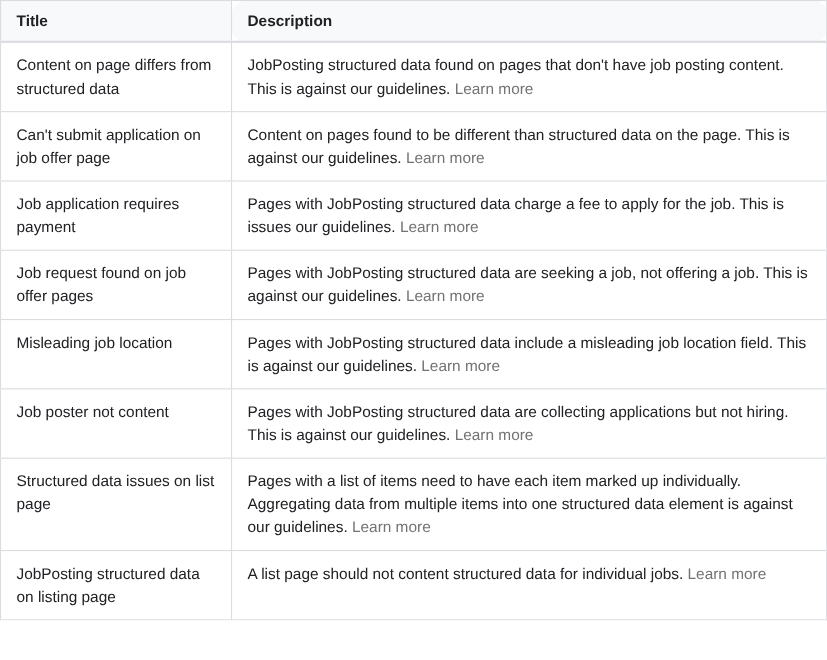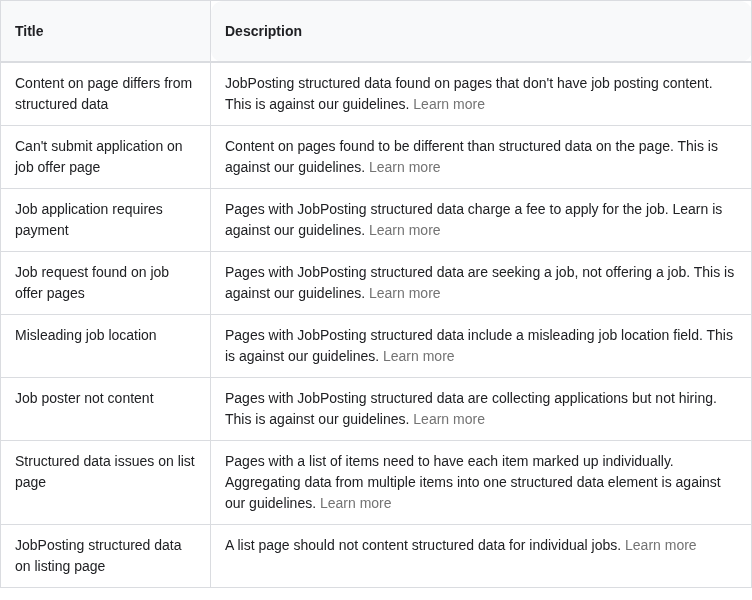--- a/index.html
+++ b/index.html
@@ -25,7 +25,7 @@
     thead th {
       background: #f8f9fa;
       text-align: left;
-      padding: 22px 14px;
+      padding: 10px 14px;
       font-weight: 700;
       font-size: 14px;
       border-bottom: 2px solid #dadce0;

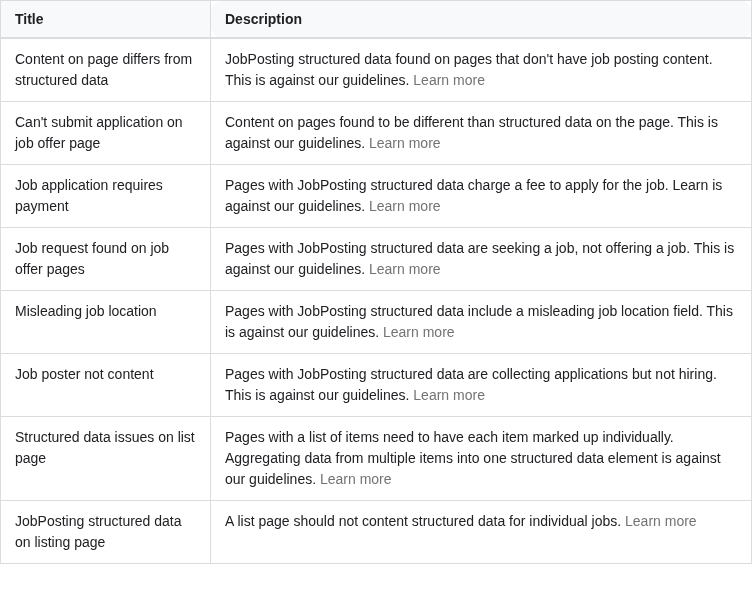--- a/index.html
+++ b/index.html
@@ -91,7 +91,7 @@
       </tr>
       <tr>
         <td class="title-col">Job application requires payment</td>
-        <td class="desc-col"><span>Pages with JobPosting structured data charge a fee to apply for the job. Learn is against our guidelines. </span><a class="learn-more" href="#">Learn more</a></td>
+        <td class="desc-col"><span>Pages with JobPosting structured data charge a fee to apply for the job. This is issues our guidelines. </span><a class="learn-more" href="#">Learn more</a></td>
       </tr>
       <tr>
         <td class="title-col">Job request found on job offer pages</td>

